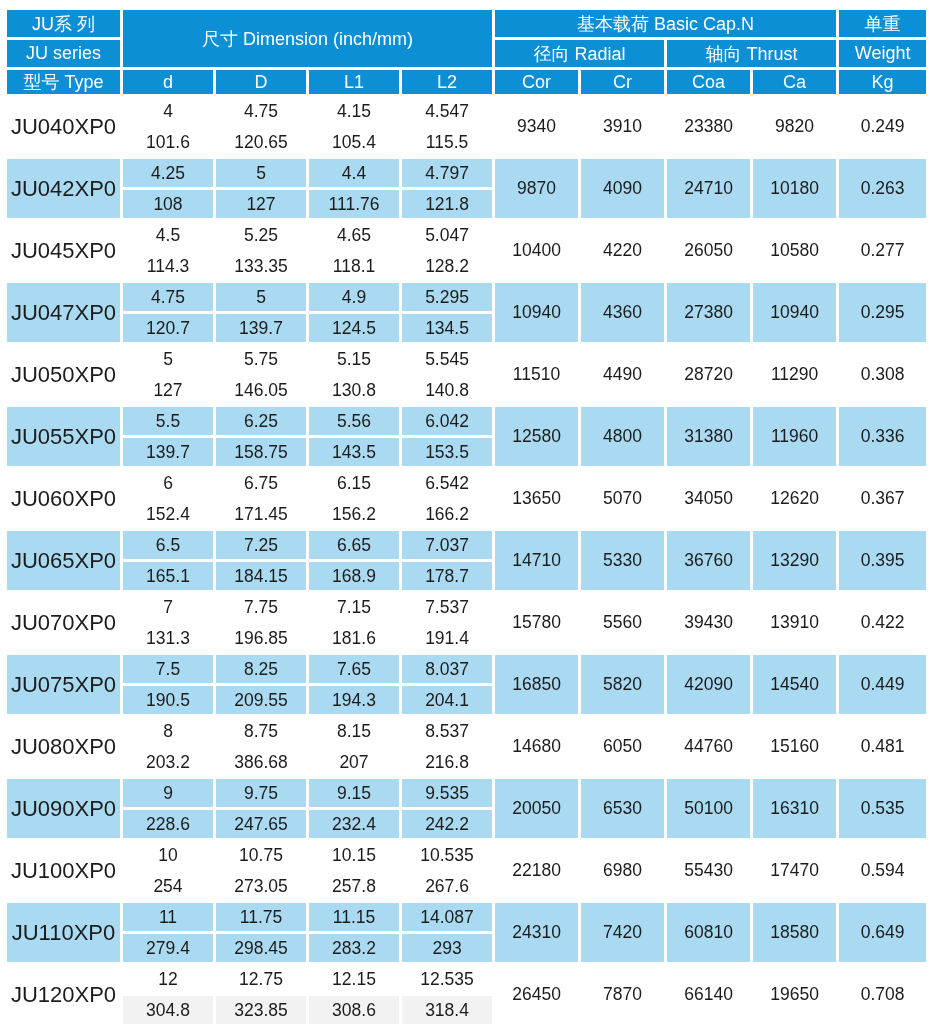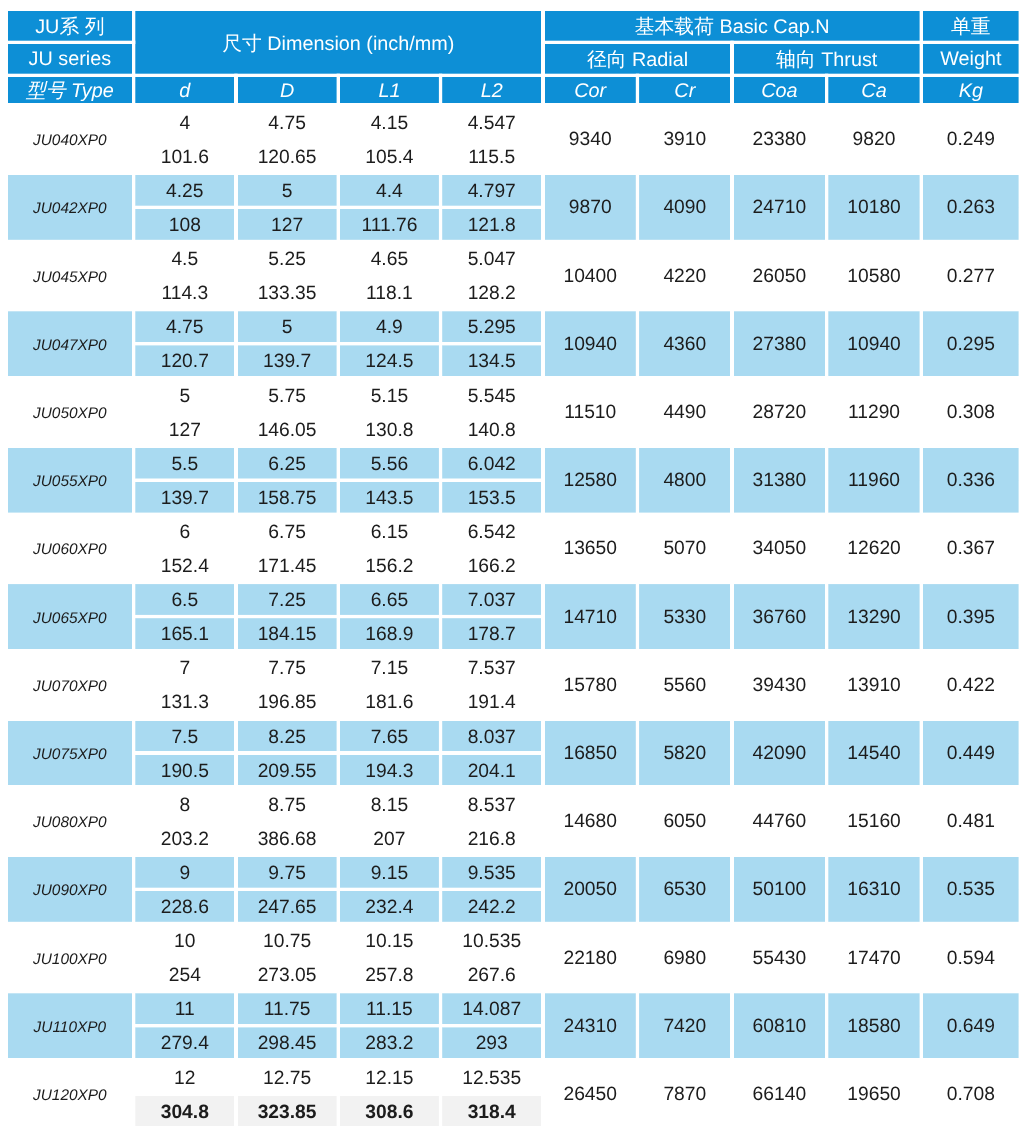--- a/index.html
+++ b/index.html
@@ -39,7 +39,6 @@
   }
   table.spec thead tr.hrow3 th {
     height: 24px;
-    font-style: italic;
   }
   
   table.spec tbody td {

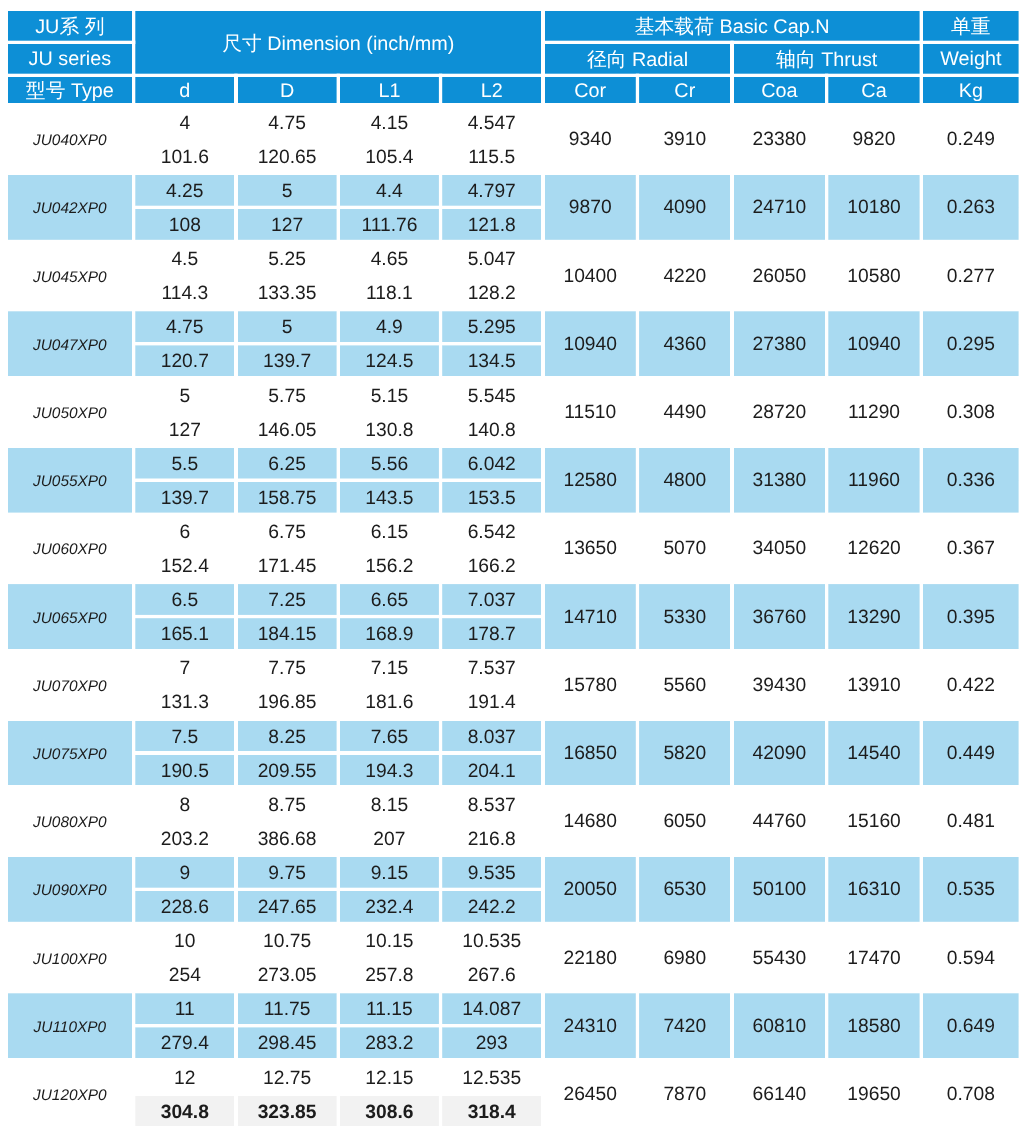--- a/index.html
+++ b/index.html
@@ -55,8 +55,7 @@
     font-weight: bold;
   }
   table.spec tbody td.type {
-    font-size: 14px;
-    font-style: italic;
+    font-size: 22px;
   }
 </style>
 </head>

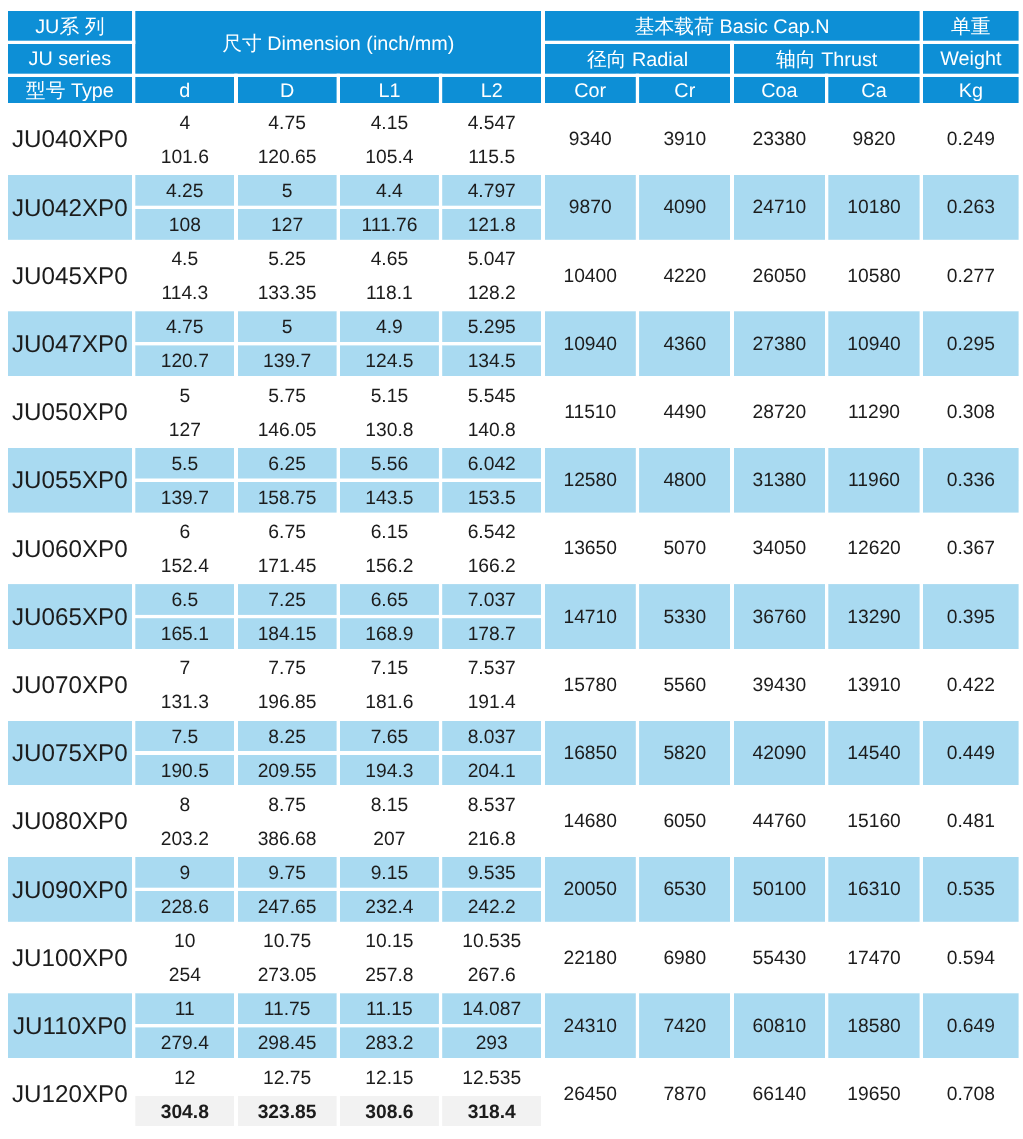--- a/index.html
+++ b/index.html
@@ -52,7 +52,6 @@
   }
   table.spec tbody td.gray {
     background: var(--row-gray, #f2f2f2);
-    font-weight: bold;
   }
   table.spec tbody td.type {
     font-size: 22px;

